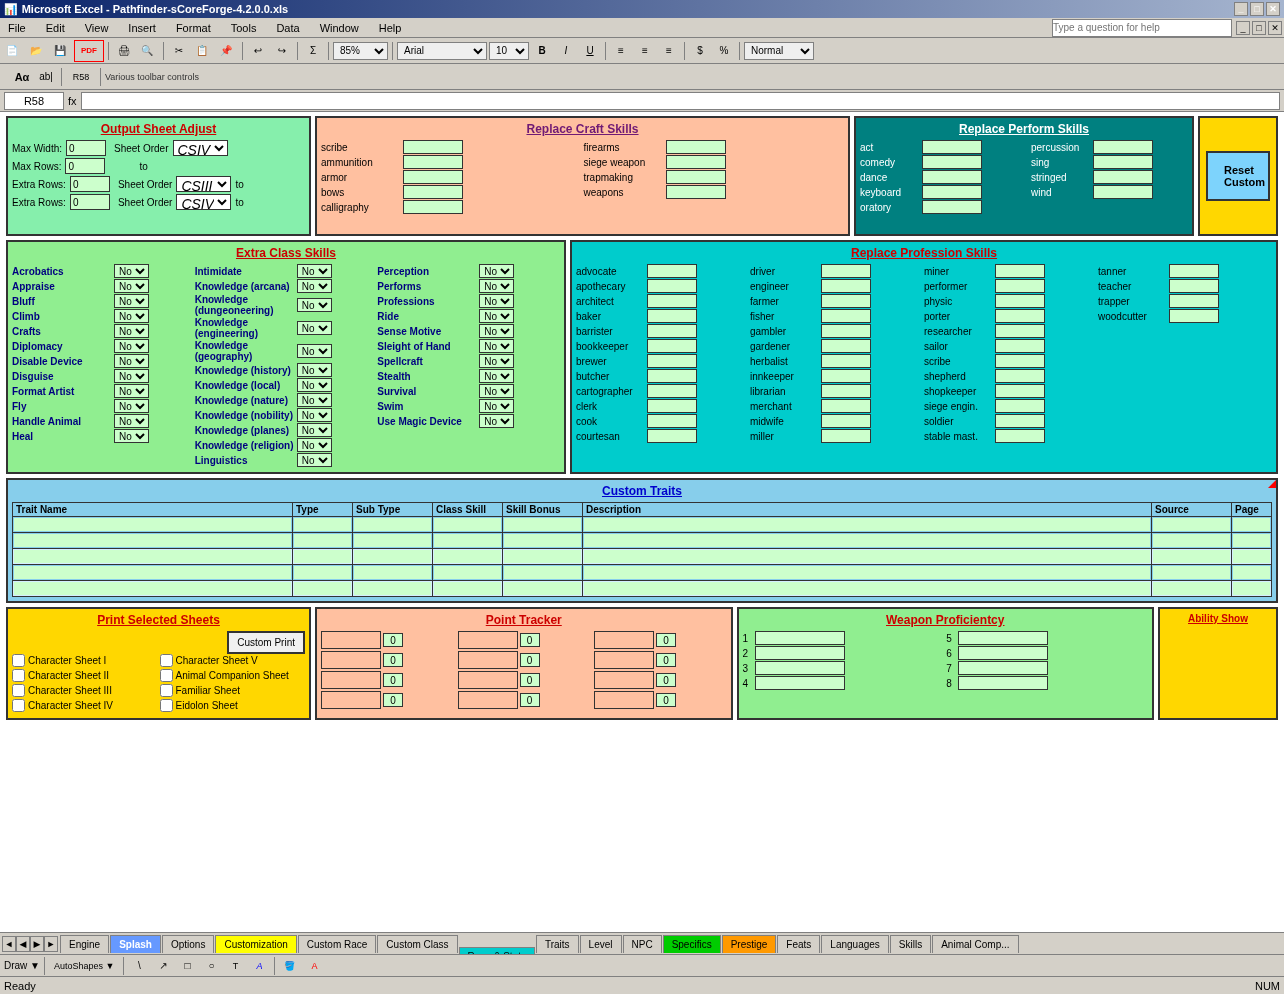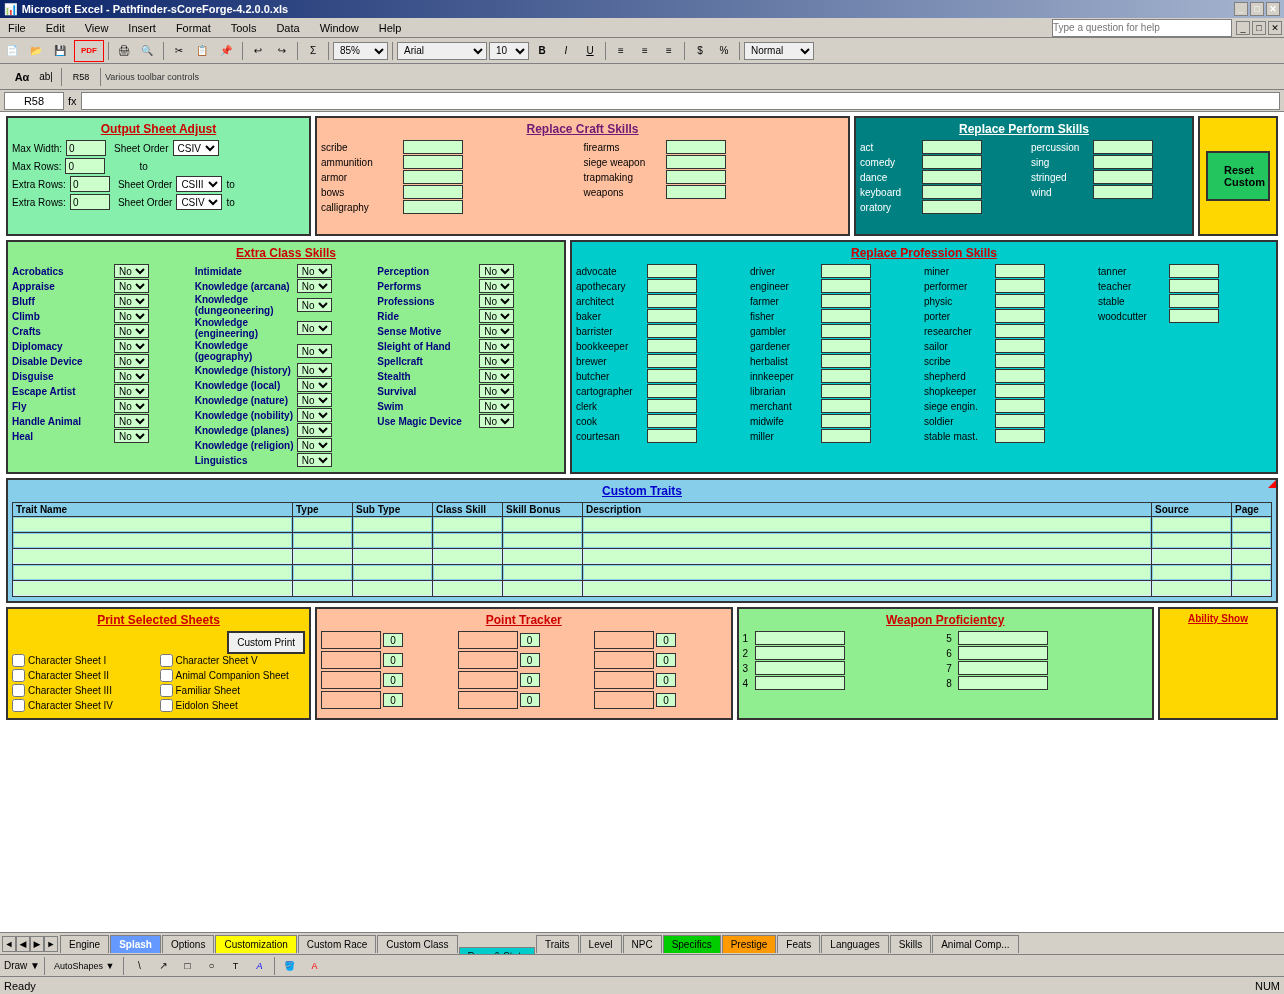--- a/index.html
+++ b/index.html
@@ -44,7 +44,7 @@
     .form-row { display: flex; align-items: center; gap: 4px; margin-bottom: 2px; }
     .form-label { font-size: 10px; white-space: nowrap; }
     .small-input { width: 40px; height: 16px; border: 1px solid #333; font-size: 10px; padding: 0 2px; background: #ccffcc; }
-    .small-select { height: 16px; border: 1px solid #333; font-size: 10px; background: white; }
+    .small-select { height: 16px; border: 1px solid #333; font-size: 14px; background: white; font-style: italic; }
     .to-text { font-size: 10px; }
     .craft-item { display: flex; align-items: center; gap: 2px; margin-bottom: 1px; }
     .craft-label { font-size: 10px; width: 80px; }

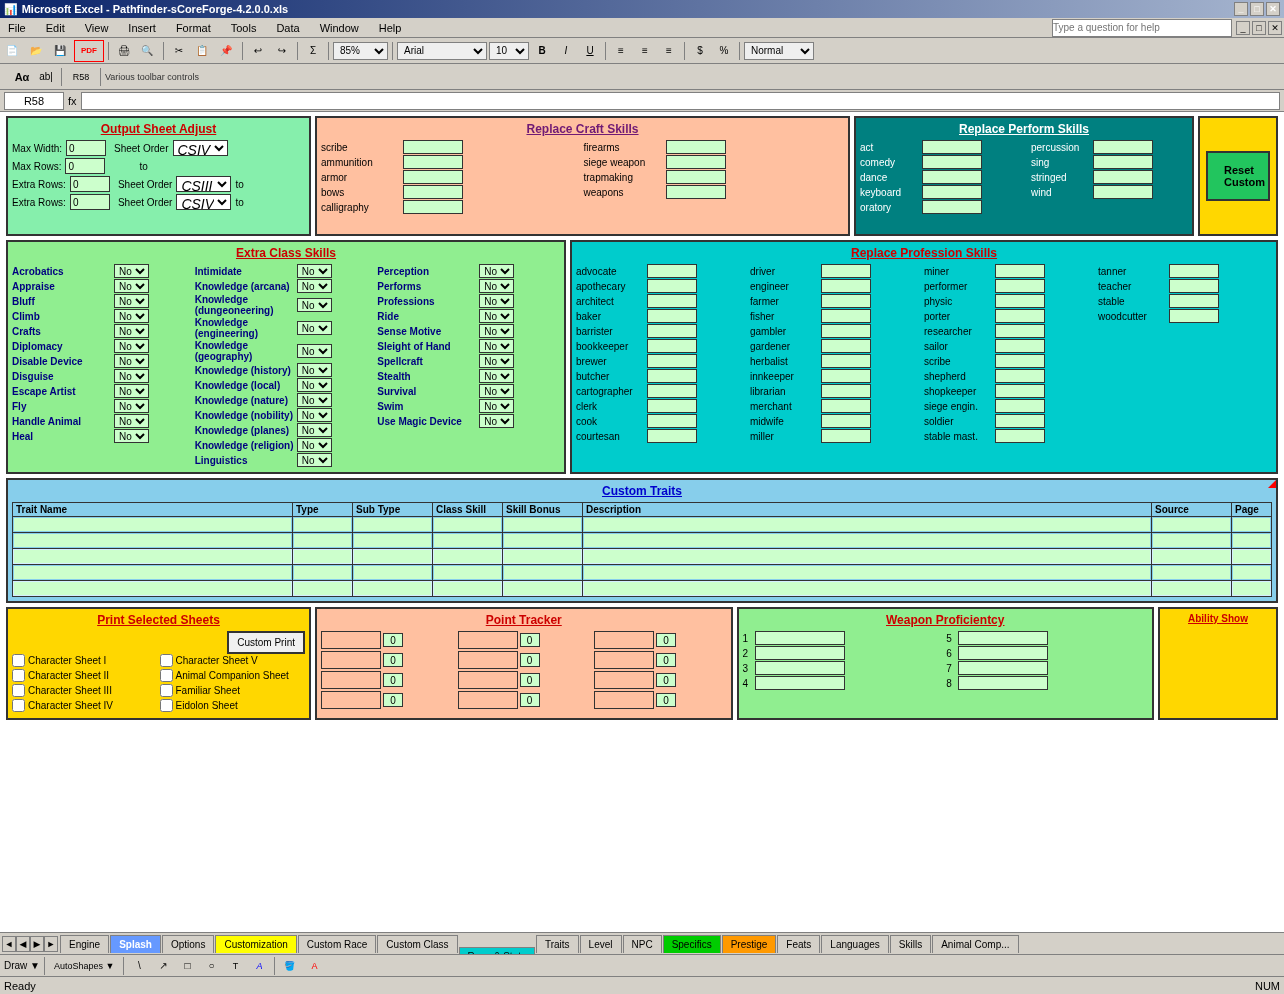--- a/index.html
+++ b/index.html
@@ -74,7 +74,7 @@
     .draw-bar { background: #d4d0c8; height: 22px; display: flex; align-items: center; padding: 0 4px; border-top: 1px solid #808080; gap: 2px; font-size: 10px; }
 
     
-    .reset-btn { background: #22c55e; border: 2px solid #333; padding: 6px 16px; cursor: pointer; font-size: 11px; font-weight: bold; text-align: center; }
+    .reset-btn { background: #7dd3fc; border: 2px solid #333; padding: 6px 16px; cursor: pointer; font-size: 11px; font-weight: bold; text-align: center; }
 
     
     .check-item { display: flex; align-items: center; gap: 3px; margin-bottom: 2px; font-size: 10px; }

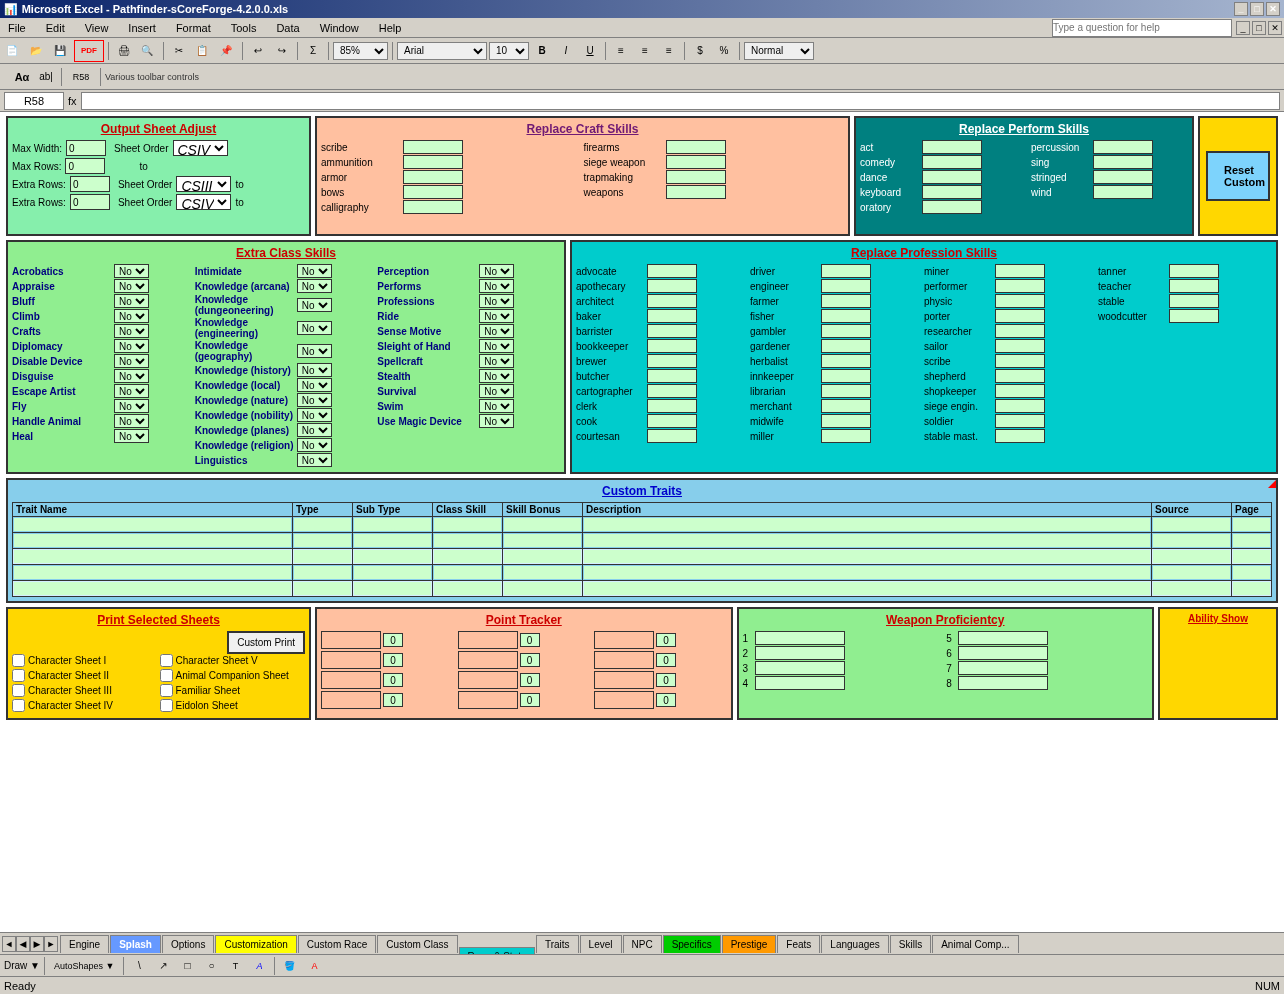--- a/index.html
+++ b/index.html
@@ -643,7 +643,7 @@
                   <input class="prof-input" style="">
                 </div>
               <div class="prof-item">
-                  <span class="prof-label">stable</span>
+                  <span class="prof-label">trapper</span>
                   <input class="prof-input" style="">
                 </div>
               <div class="prof-item">

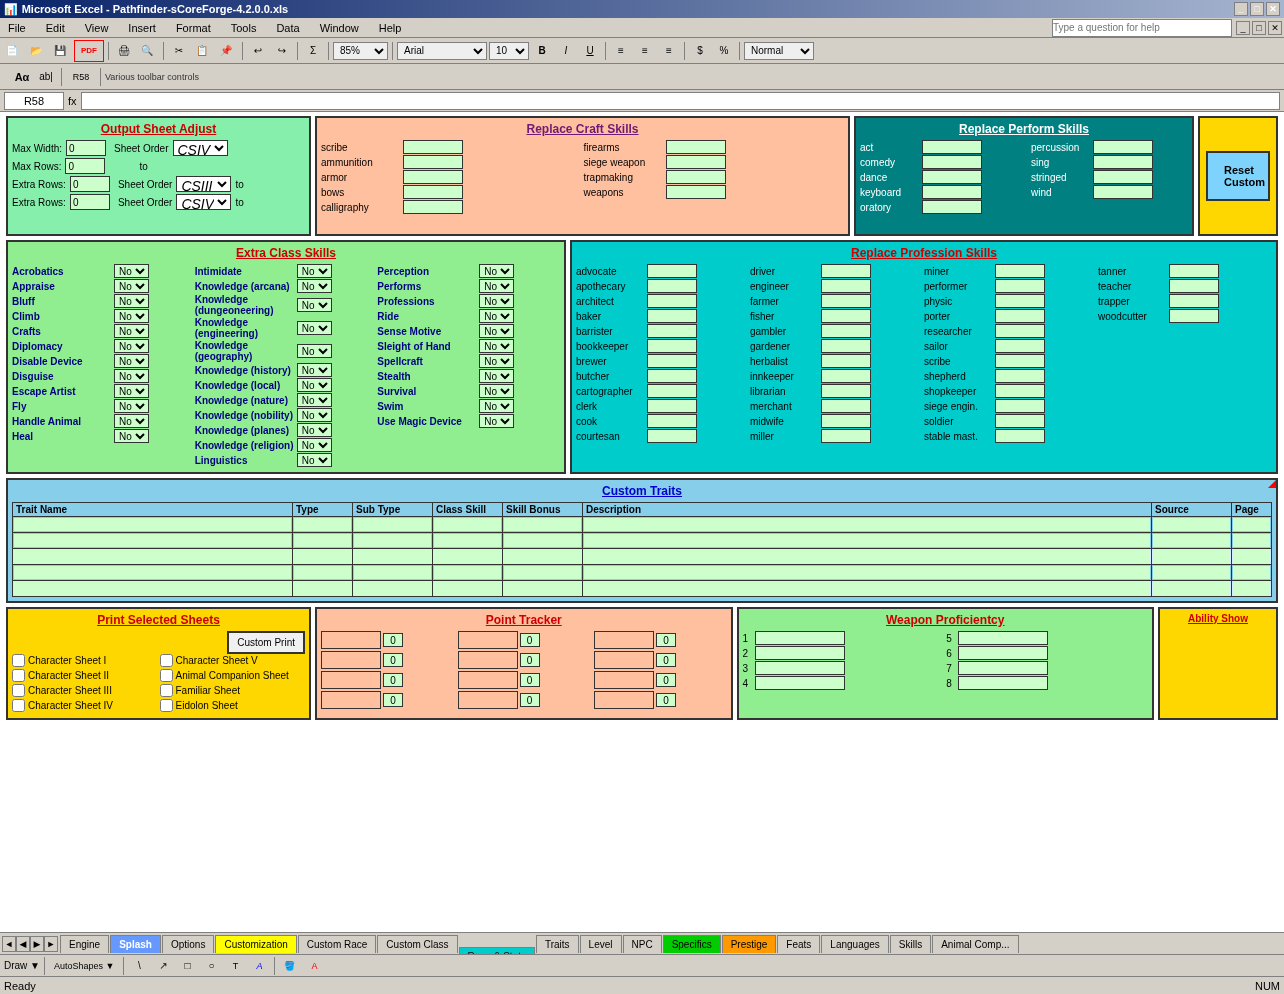--- a/index.html
+++ b/index.html
@@ -363,7 +363,7 @@
                   <select class="skill-select"><option>No</option><option>Yes</option></select>
                 </div>
               <div class="skill-item">
-                  <span class="skill-label">Escape Artist</span>
+                  <span class="skill-label">Format Artist</span>
                   <select class="skill-select"><option>No</option><option>Yes</option></select>
                 </div>
               <div class="skill-item">

